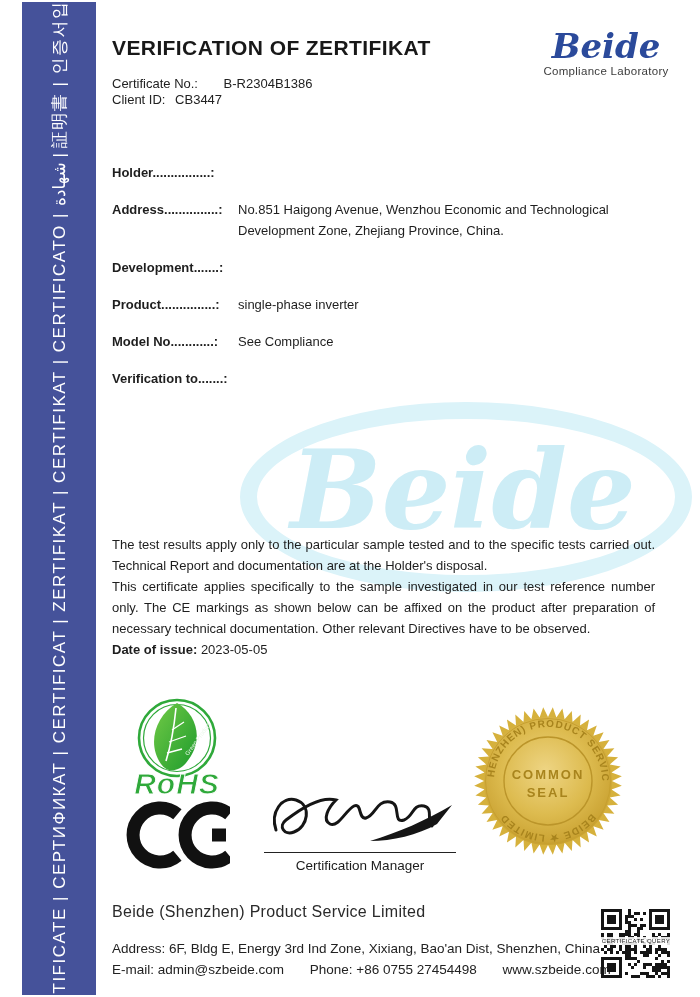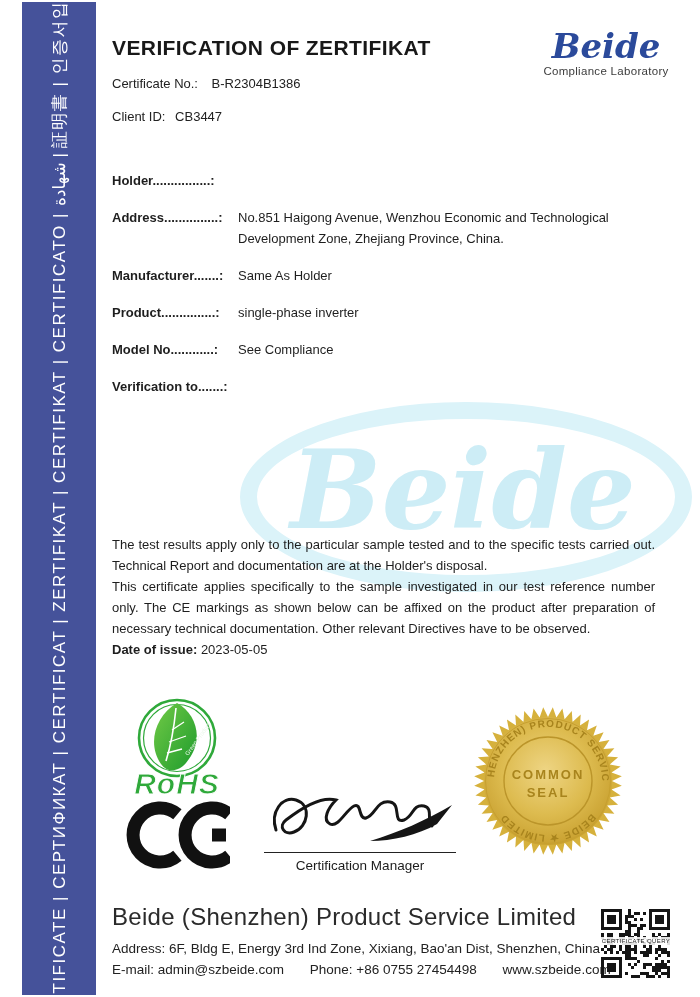--- a/index.html
+++ b/index.html
@@ -74,7 +74,7 @@
 <div class="abs title">VERIFICATION OF ZERTIFIKAT</div>
 <div class="abs certline" style="top:76px;">
   <span>Certificate No.:</span>
-  <span style="margin-left:10px;">B-R2304B1386</span>
+  <span style="margin-left:22px;">B-R2304B1386</span>
 </div>
 <div class="abs certline" style="top:109px;text-align:right;">
   <span>Client ID:</span>

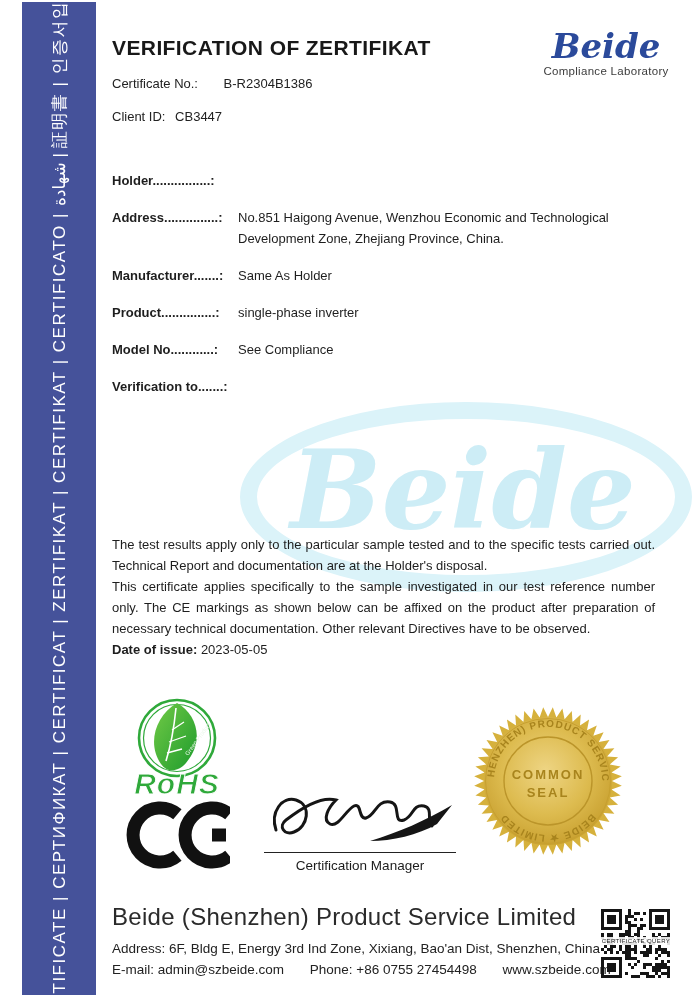--- a/index.html
+++ b/index.html
@@ -76,7 +76,7 @@
   <span>Certificate No.:</span>
   <span style="margin-left:22px;">B-R2304B1386</span>
 </div>
-<div class="abs certline" style="top:109px;text-align:right;">
+<div class="abs certline" style="top:92px;text-align:right;">
   <span>Client ID:</span>
   <span style="margin-left:6px;">CB3447</span>
 </div>

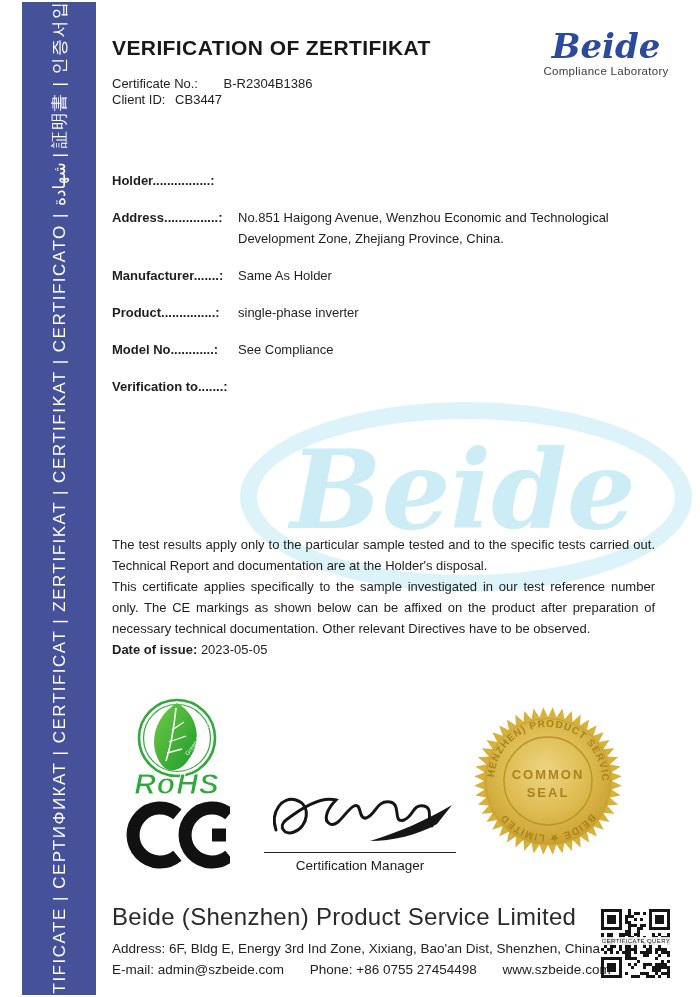--- a/index.html
+++ b/index.html
@@ -22,7 +22,7 @@
   .logo .sub{font-size:11.5px;color:#3c3c3c;letter-spacing:.3px;margin-top:1px;}
 
   
-  .fields{left:112px;top:170px;width:545px;font-size:13px;line-height:21px;}
+  .fields{left:112px;top:162px;width:545px;font-size:13px;line-height:21px;}
   .frow{display:flex;margin-bottom:16px;}
   .frow .lab{flex:none;width:126px;font-weight:bold;}
   .frow .val{flex:1;white-space:pre-line;}

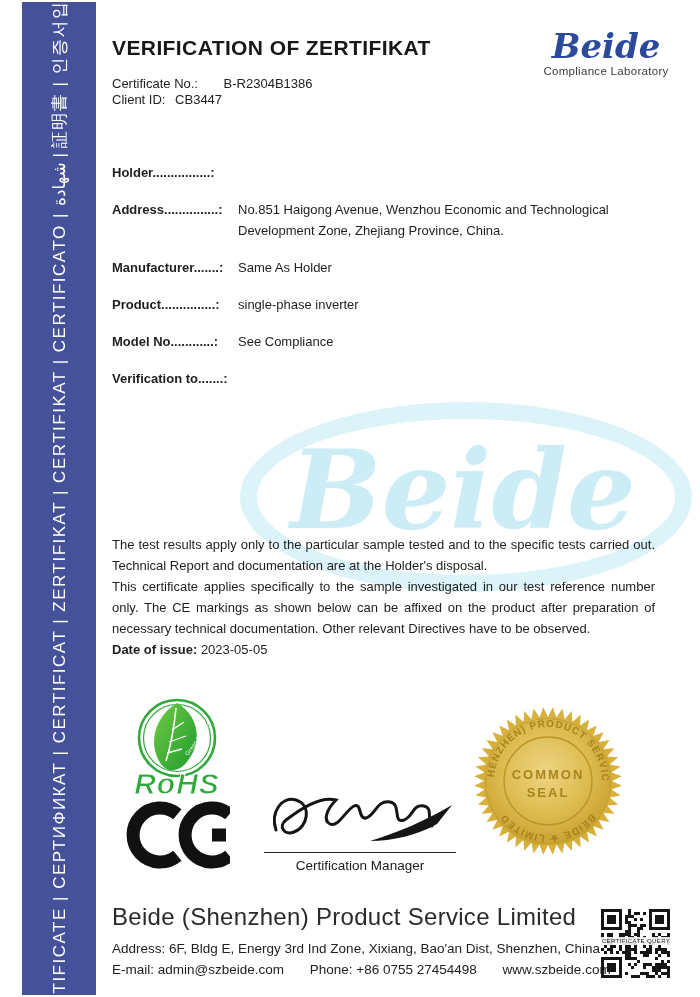--- a/index.html
+++ b/index.html
@@ -97,7 +97,7 @@
     <span class="val">No.851 Haigong Avenue, Wenzhou Economic and Technological Development Zone, Zhejiang Province, China.</span>
   </div>
   <div class="frow">
-    <span class="lab">Manufacturer.......:</span>
+    <span class="lab">Development.......:</span>
     <span class="val">Same As Holder</span>
   </div>
   <div class="frow">

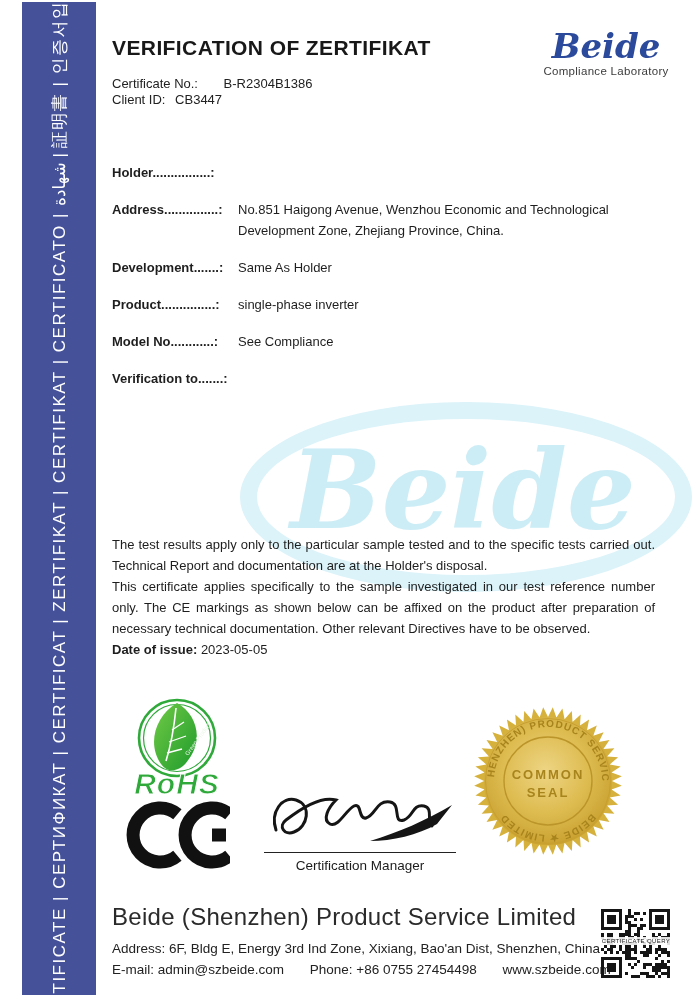--- a/index.html
+++ b/index.html
@@ -98,7 +98,6 @@
   </div>
   <div class="frow">
     <span class="lab">Development.......:</span>
-    <span class="val">Same As Holder</span>
   </div>
   <div class="frow">
     <span class="lab">Product...............:</span>

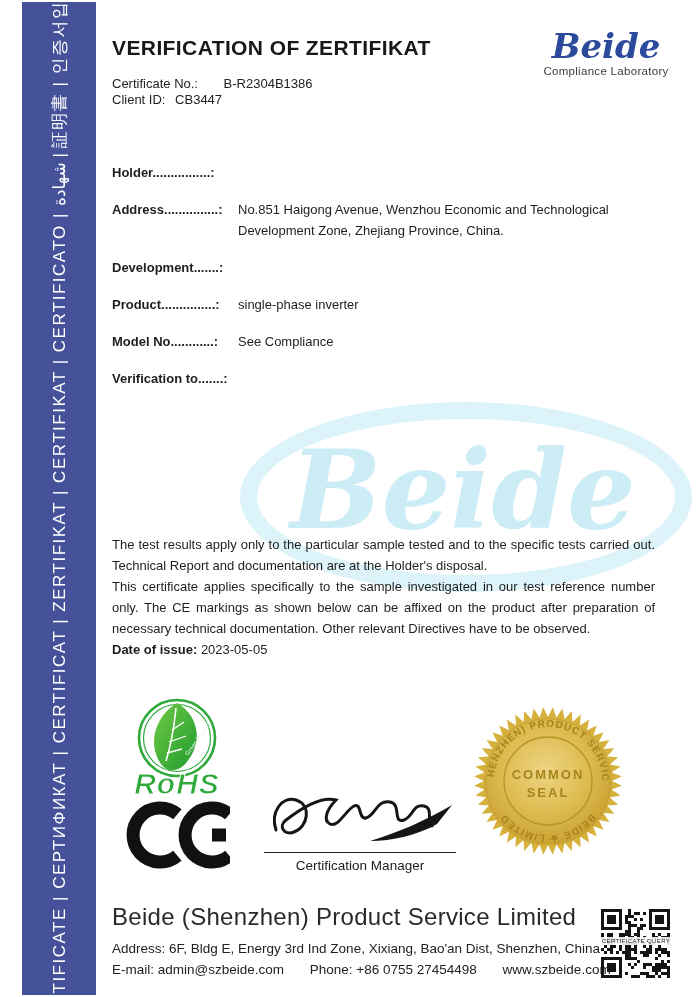--- a/index.html
+++ b/index.html
@@ -49,7 +49,7 @@
   .seal{left:473px;top:706px;}
 
   
-  .company{left:112px;top:903px;font-size:24px;color:#2a2a2a;letter-spacing:.3px;}
+  .company{left:112px;top:903px;font-size:16px;color:#2a2a2a;letter-spacing:.3px;}
   .addr{left:112px;top:941px;font-size:13.5px;color:#222;}
   .mailline{left:112px;top:962px;font-size:13.5px;color:#222;}
   .mailline span{margin-right:22px;}

